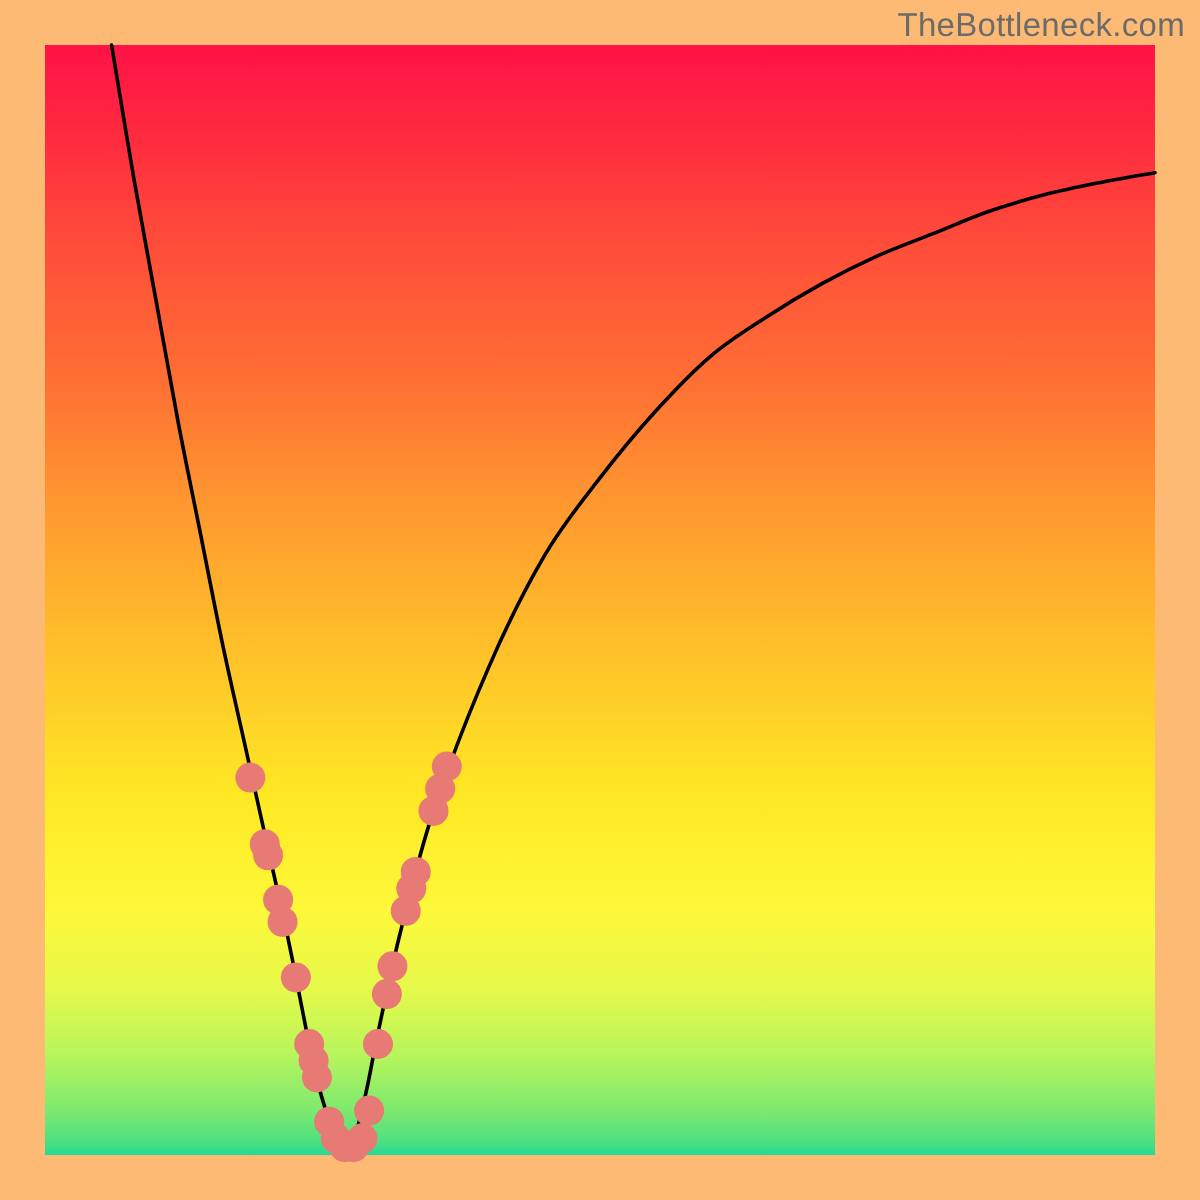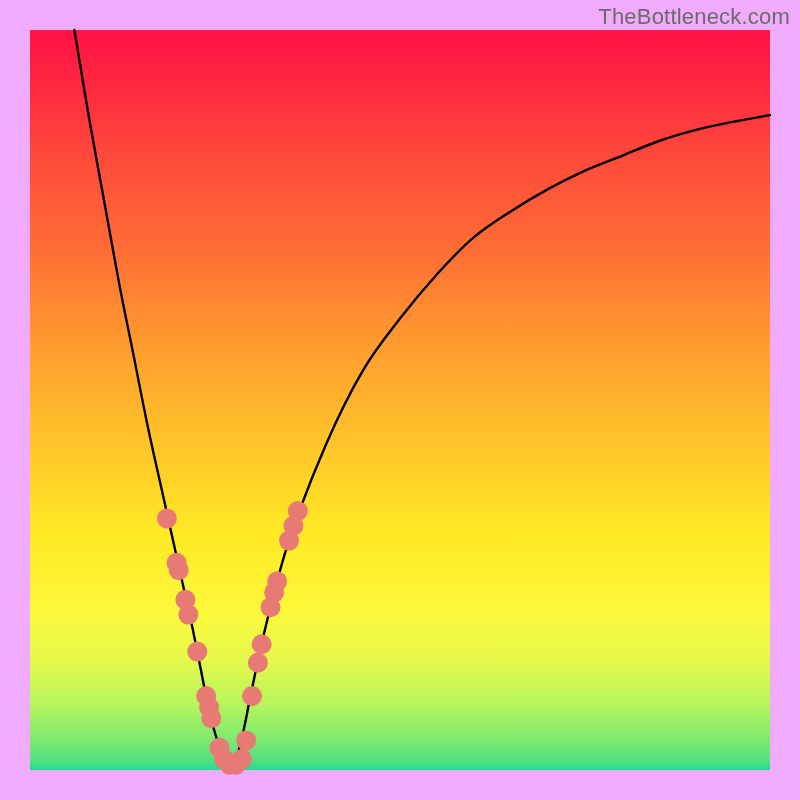--- a/index.html
+++ b/index.html
@@ -15,7 +15,7 @@
     position: relative;
     width: 800px;
     height: 800px;
-    background: #f0abfc;
+    background: #fdba74;
   }
   .plot {
     position: absolute;

